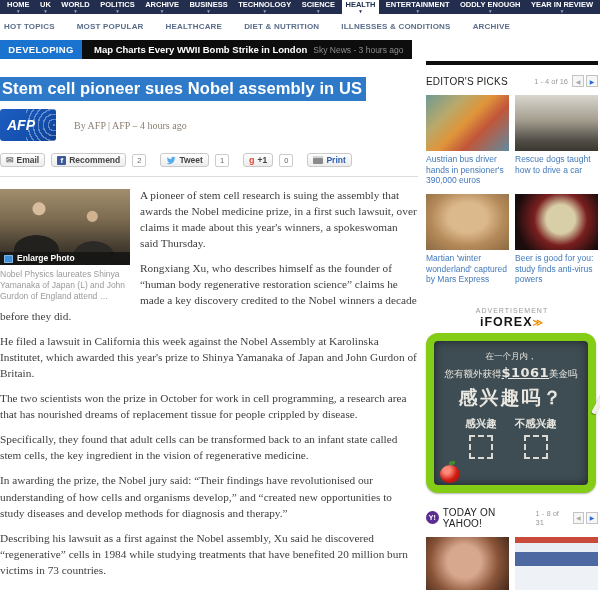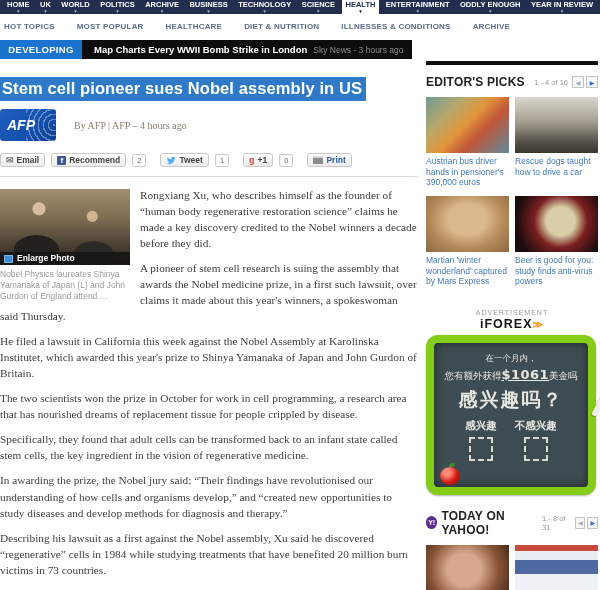--- a/index.html
+++ b/index.html
@@ -83,7 +83,7 @@
 
   
   .sb-head { display:flex; align-items:center; margin-bottom:8px; }
-  .sb-title { font-size:12px; font-weight:bold; color:#222; letter-spacing:.2px; }
+  .sb-title { font-size:10px; font-weight:normal; color:#222; letter-spacing:.2px; }
   .sb-pag { margin-left:auto; display:flex; align-items:center; gap:2px; }
   .pag-count { font-size:7.5px; color:#999; margin-right:2px; }
   .pag-btn { width:12px; height:12px; border:1px solid #c4c4c4; background:#f6f6f6; font-size:6px;

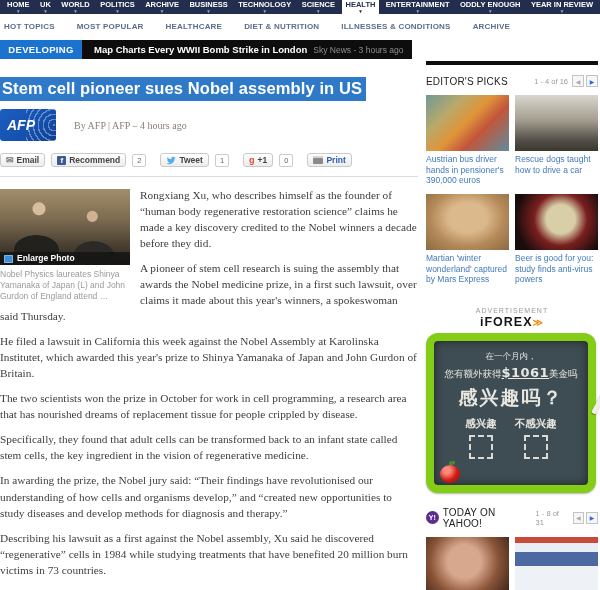--- a/index.html
+++ b/index.html
@@ -253,8 +253,8 @@
           </div>
           <div class="fig-caption">Nobel Physics laureates Shinya Yamanaka of Japan (L) and John Gurdon of England attend …</div>
         </div>
+        <p>A pioneer of stem cell research is suing the assembly that awards the Nobel medicine prize, in a first such lawsuit, over claims it made about this year's winners, a spokeswoman said Thursday.</p>
         <p>Rongxiang Xu, who describes himself as the founder of “human body regenerative restoration science” claims he made a key discovery credited to the Nobel winners a decade before they did.</p>
-        <p>A pioneer of stem cell research is suing the assembly that awards the Nobel medicine prize, in a first such lawsuit, over claims it made about this year's winners, a spokeswoman said Thursday.</p>
         <p>He filed a lawsuit in California this week against the Nobel Assembly at Karolinska Institutet, which awarded this year's prize to Shinya Yamanaka of Japan and John Gurdon of Britain.</p>
         <p>The two scientists won the prize in October for work in cell programming, a research area that has nourished dreams of replacement tissue for people crippled by disease.</p>
         <p>Specifically, they found that adult cells can be transformed back to an infant state called stem cells, the key ingredient in the vision of regenerative medicine.</p>

